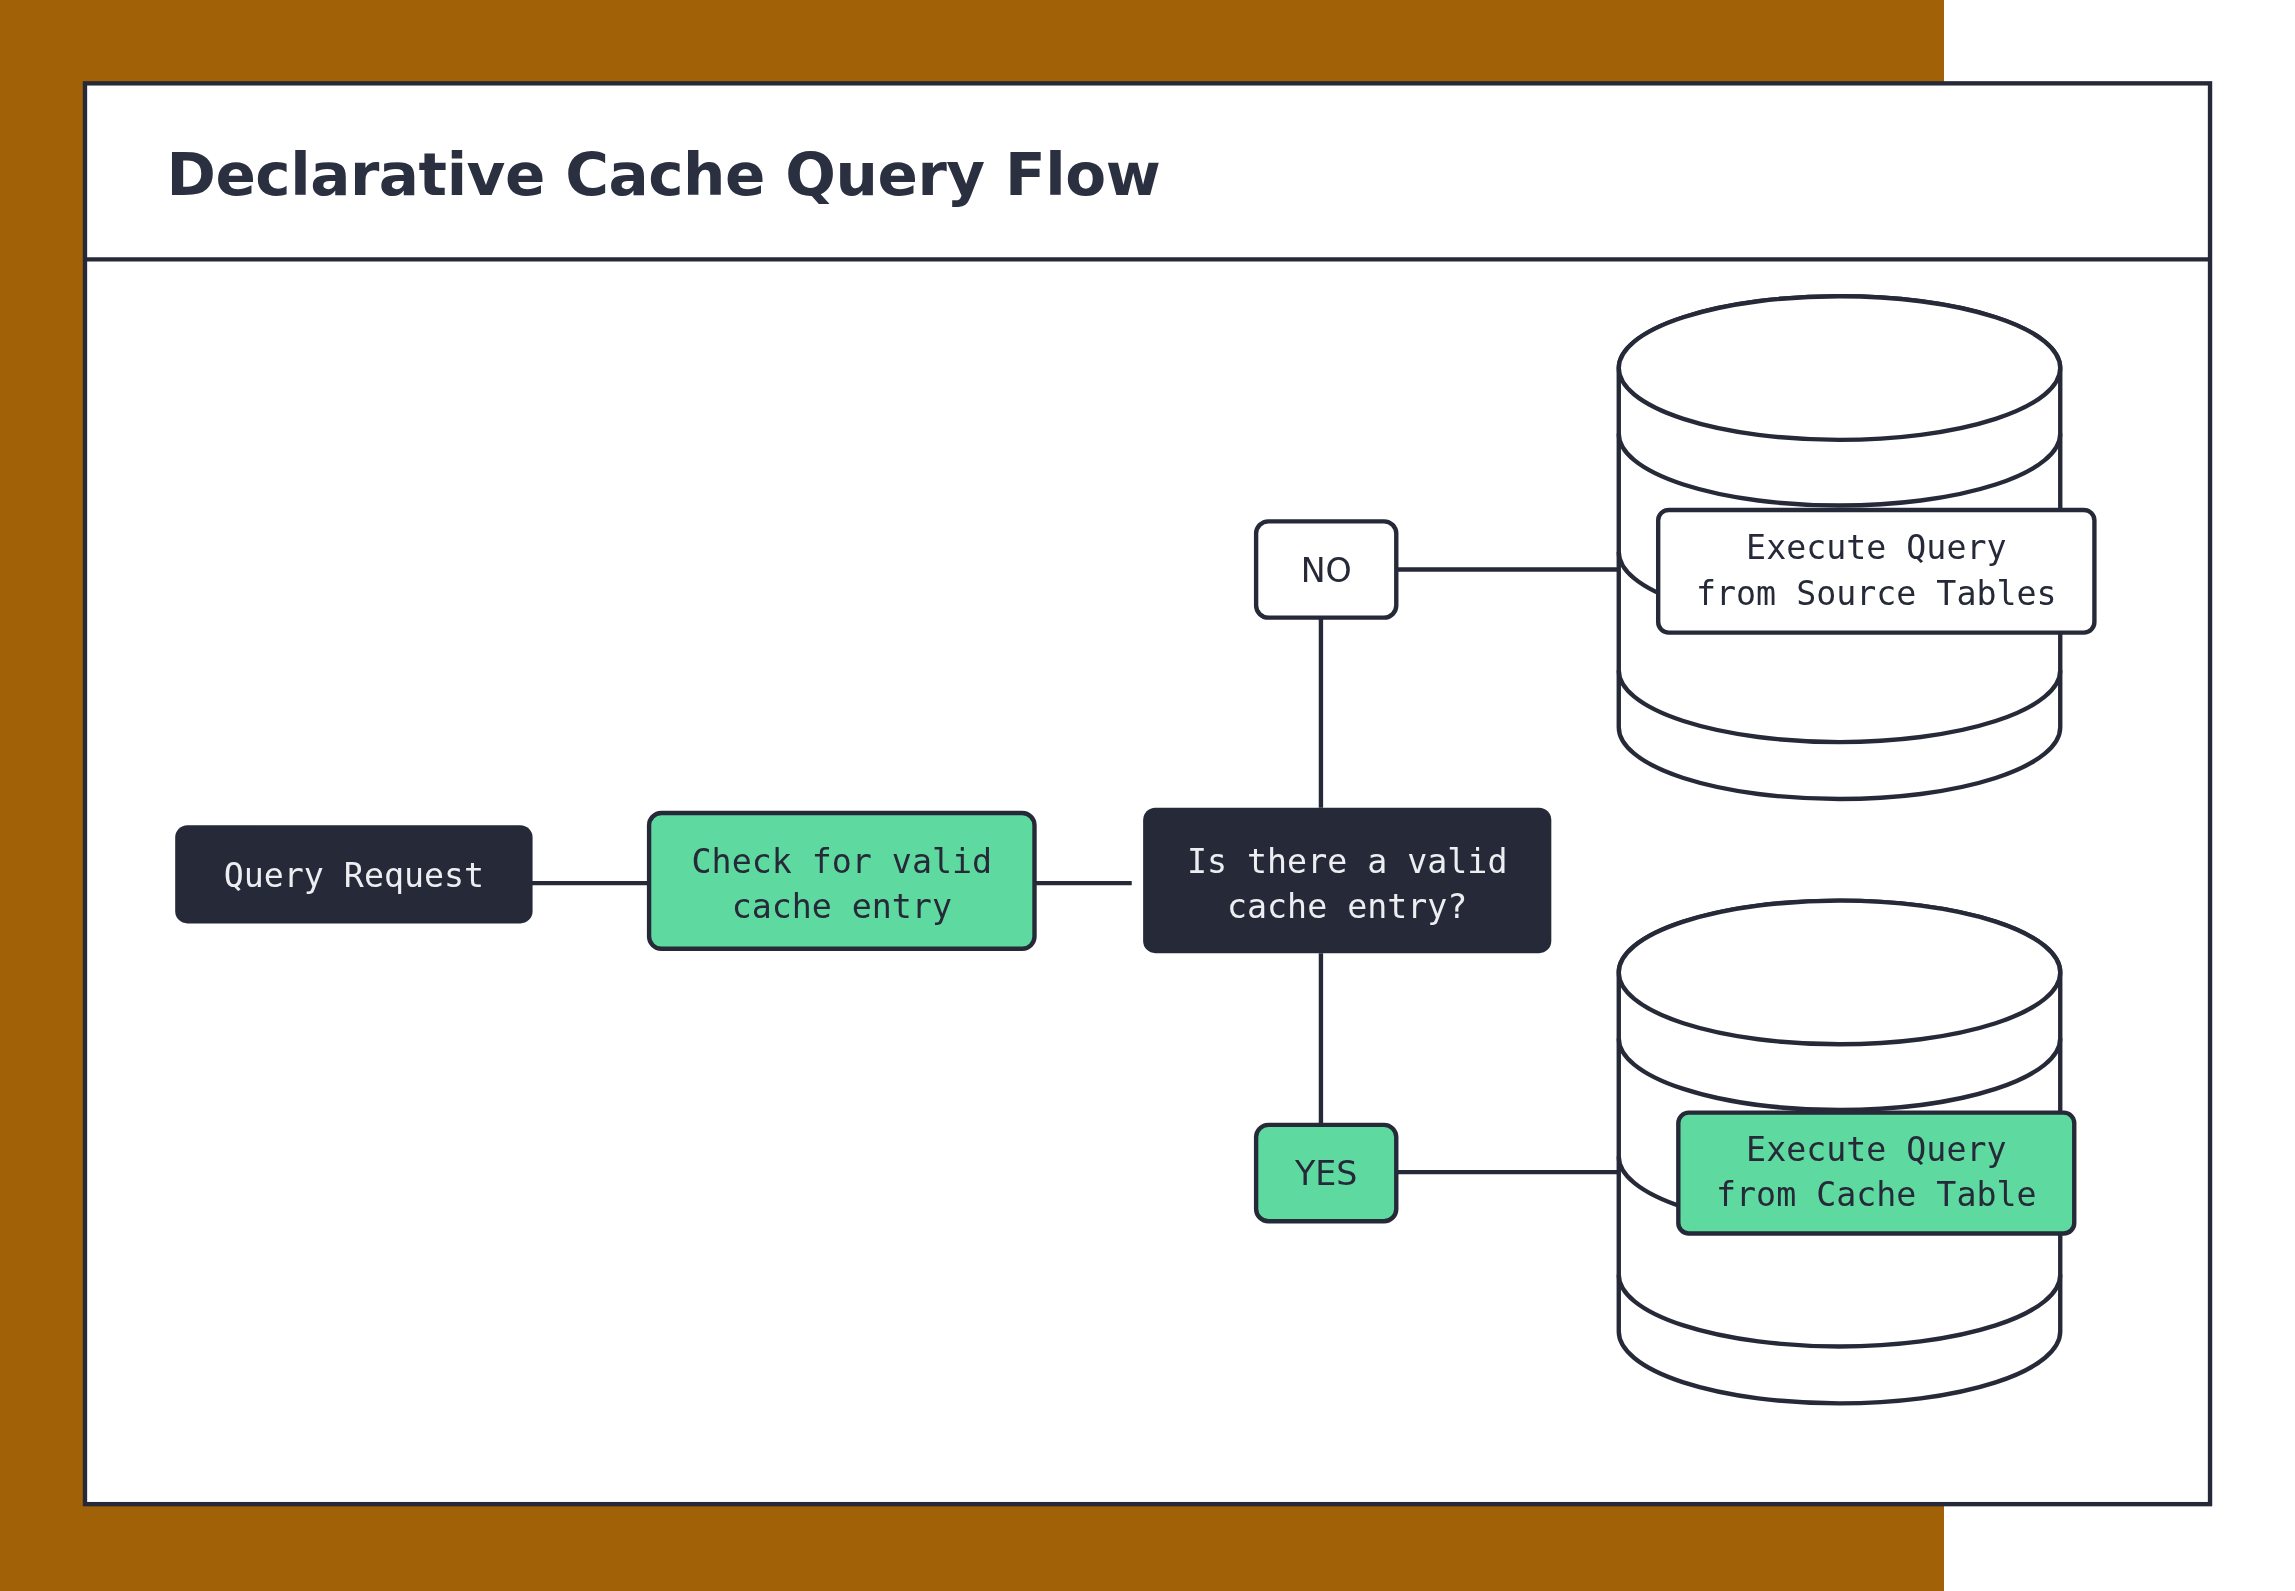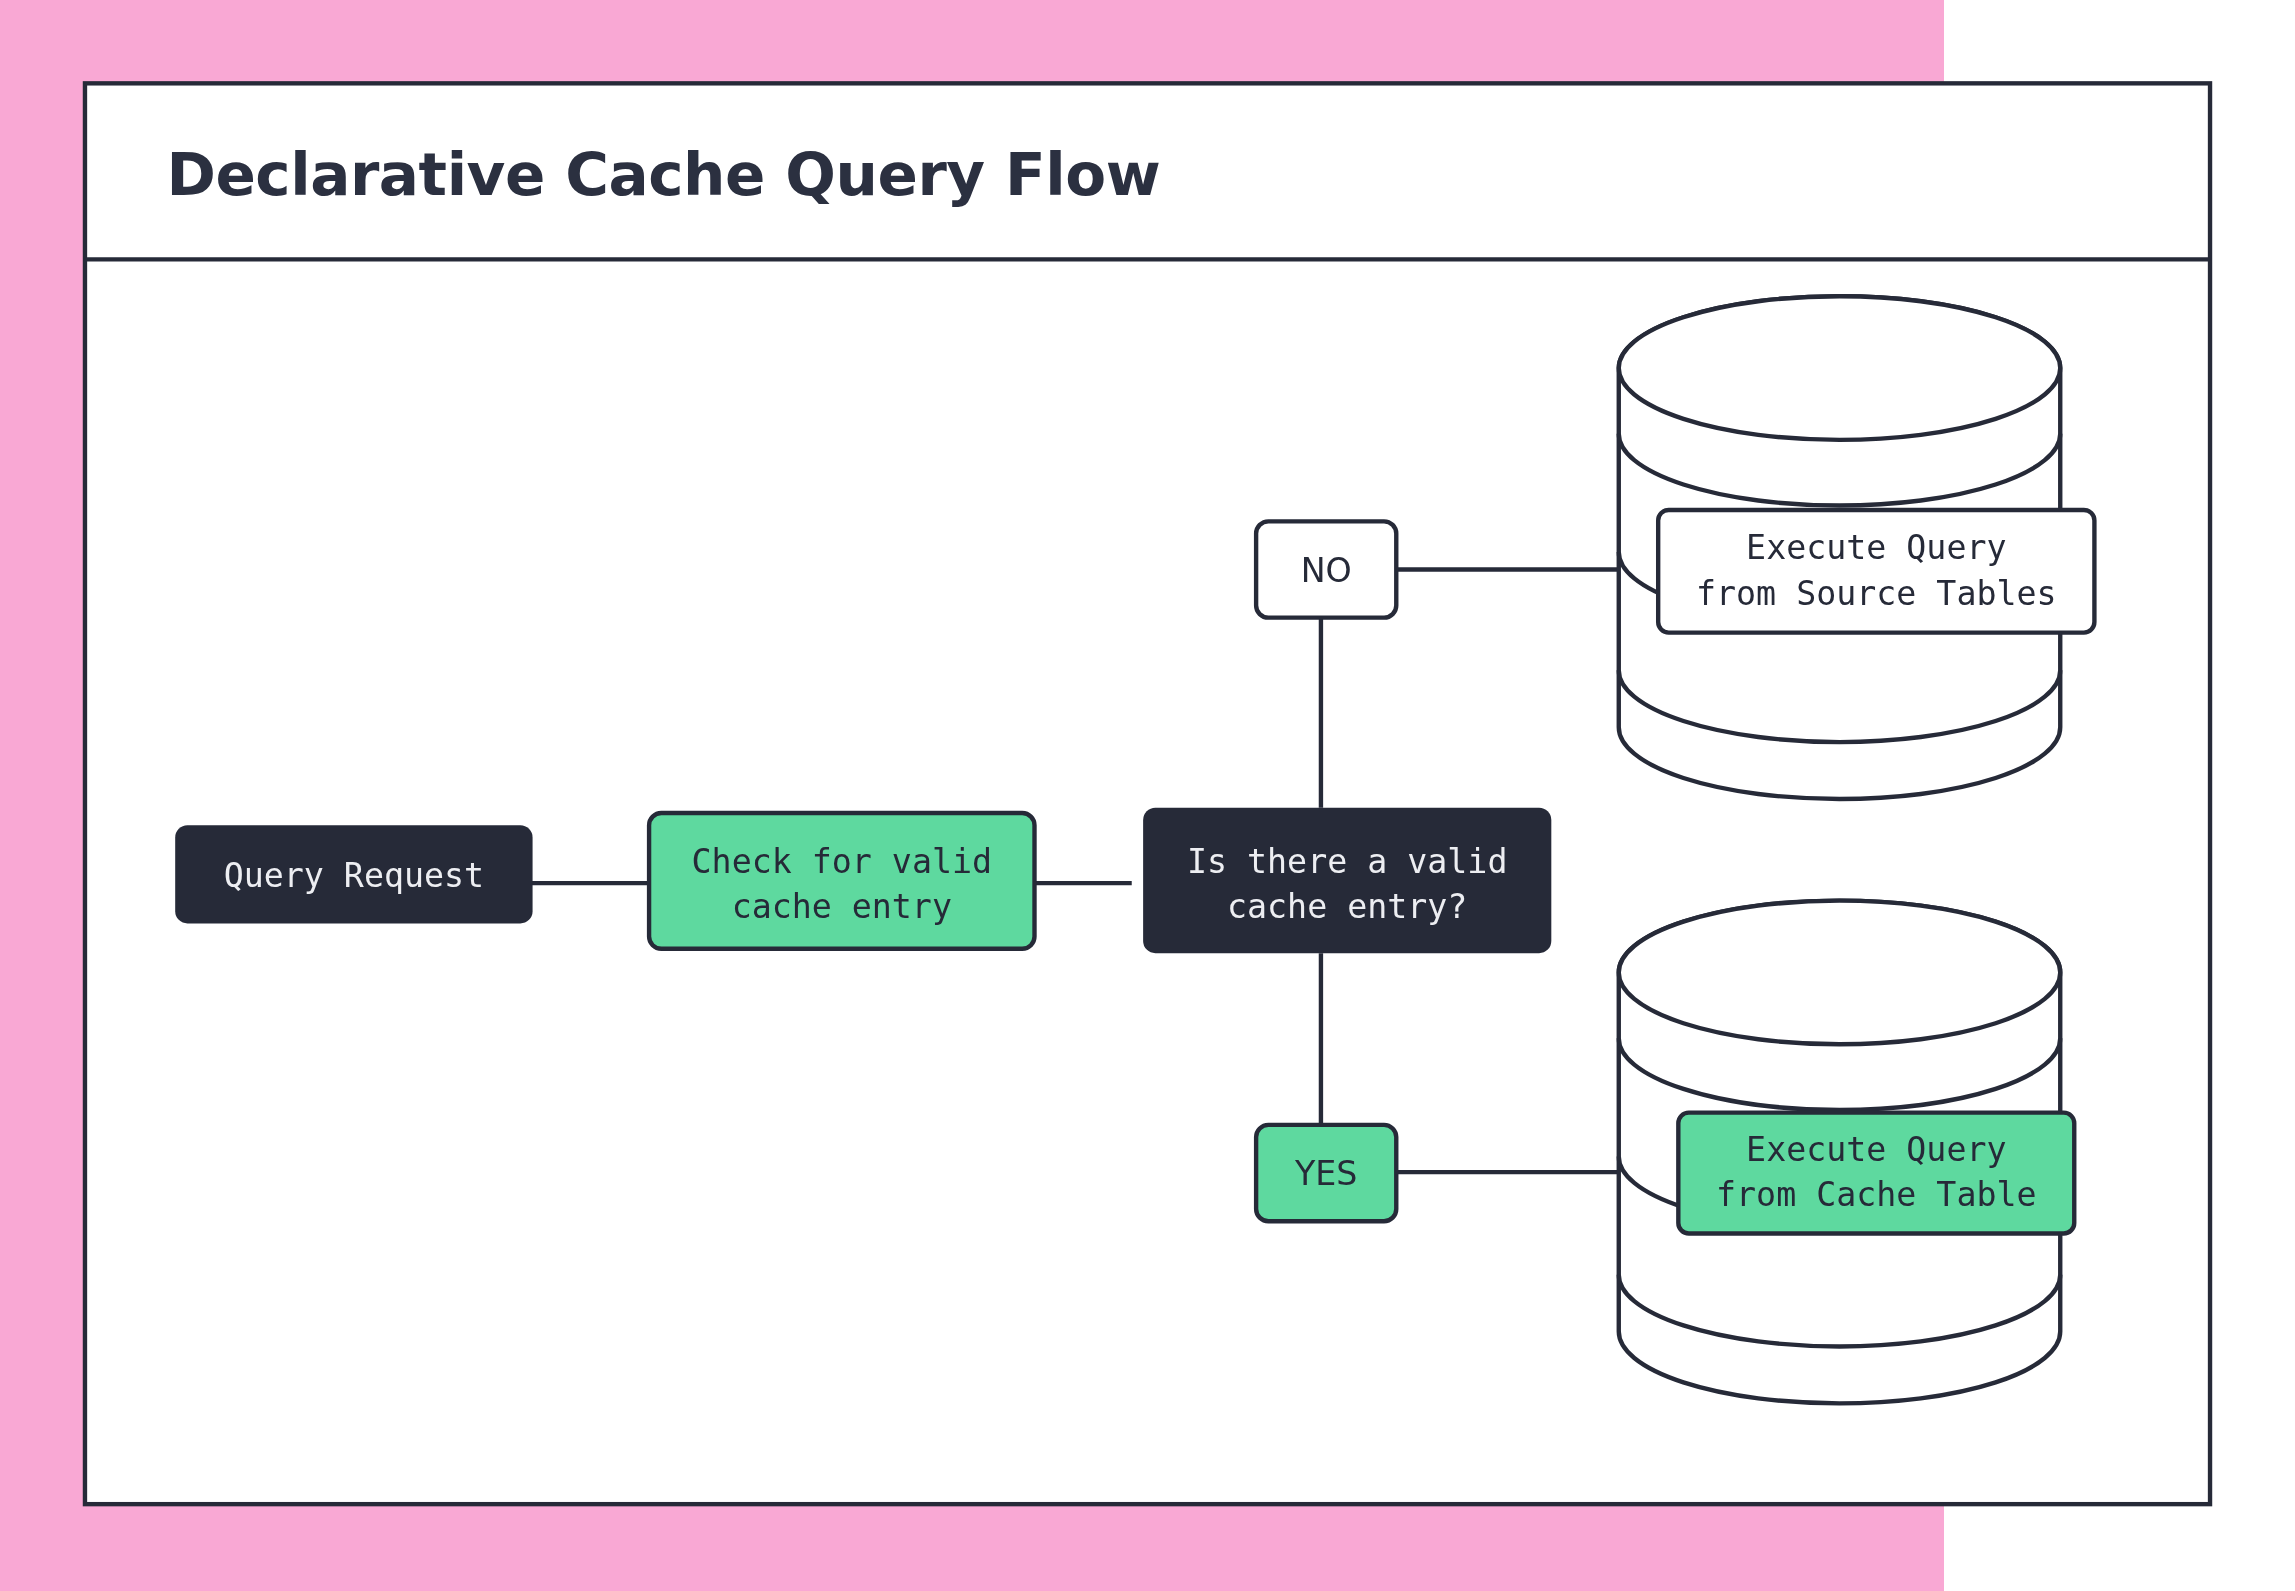--- a/index.html
+++ b/index.html
@@ -17,7 +17,7 @@
     position: relative;
     width: 1944px;
     height: 1591px;
-    background: #f9a8d4;
+    background: #a16207;
   }
   svg.diagram {
     display: block;

